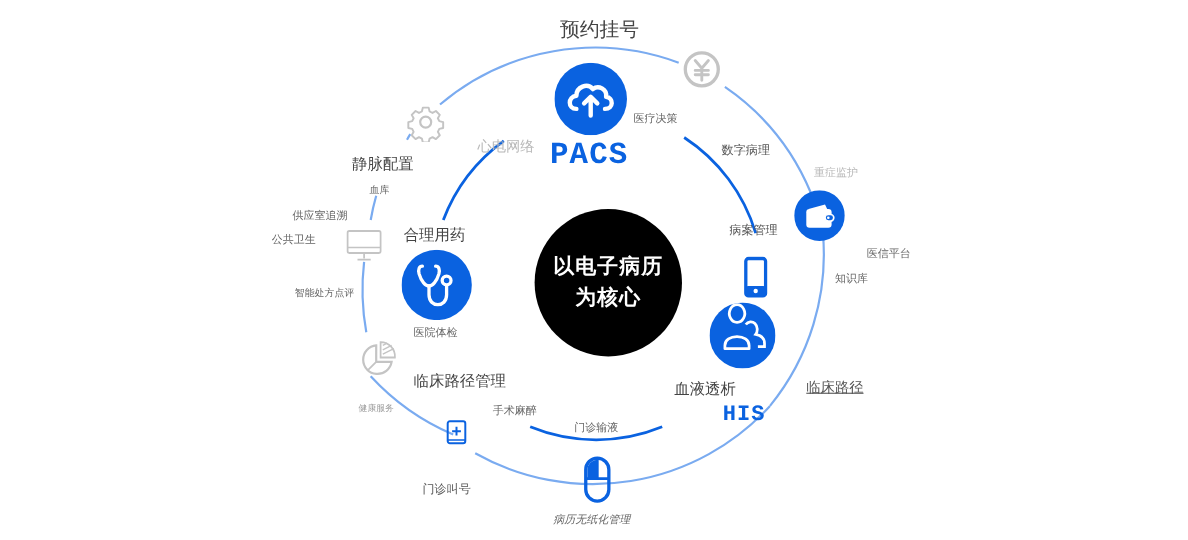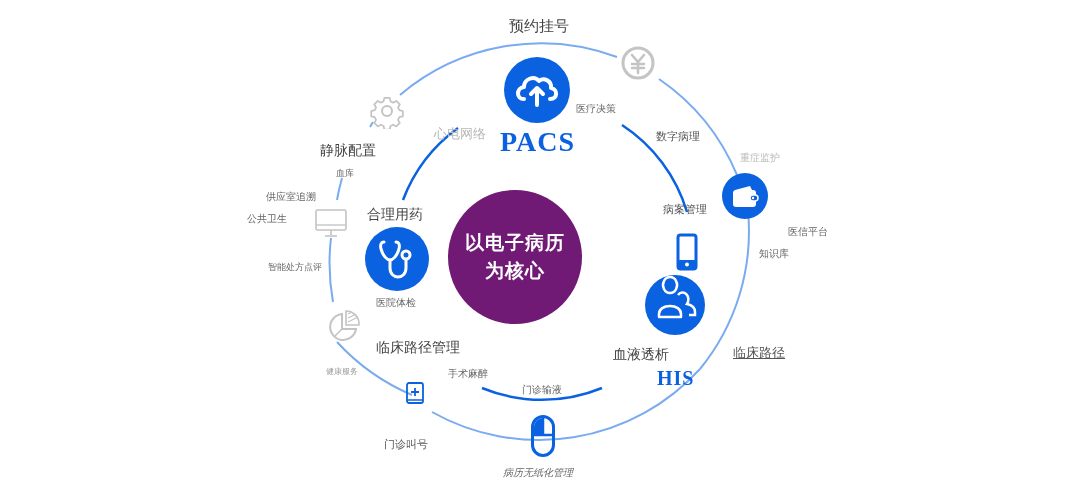--- a/index.html
+++ b/index.html
@@ -7,7 +7,7 @@
            font-family: "DejaVu Sans", "Liberation Sans", sans-serif; }
     svg.rings { position: absolute; left: 0; top: 0; }
     .lbl { position: absolute; white-space: nowrap; color: #555555; line-height: 1; }
-    .lbl.big { font-size: 15px; color: #444444; }
+    .lbl.big { font-size: 18px; color: #444444; }
     .lbl.mid { font-size: 13px; color: #555555; }
     .lbl.sm  { font-size: 11px; color: #555555; }
     .lbl.xs  { font-size: 10px; color: #666666; }

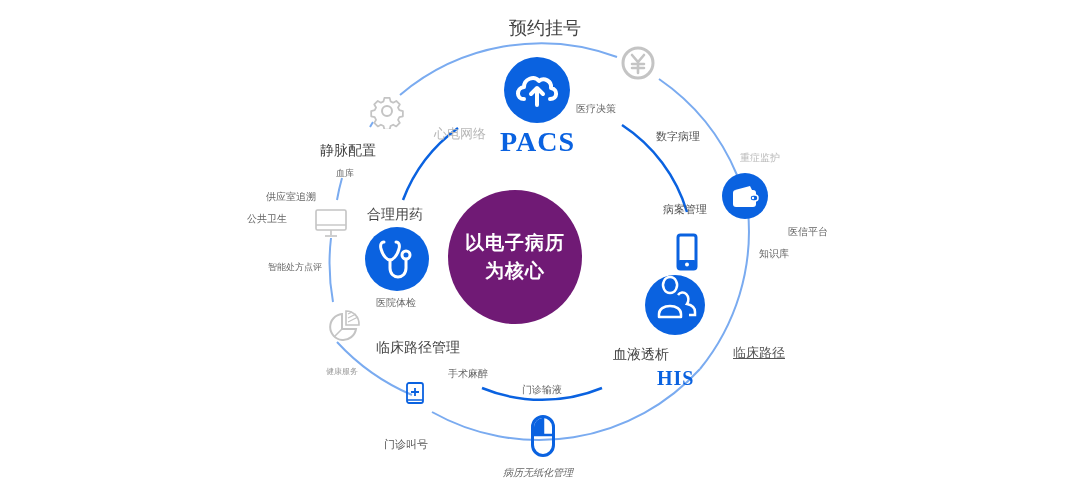--- a/index.html
+++ b/index.html
@@ -13,7 +13,7 @@
     .lbl.xs  { font-size: 10px; color: #666666; }
     .lbl.faint { color: #b8b8b8; }
     .lbl.faint2 { color: #9a9a9a; }
-    .brand { position: absolute; font-family: Liberation Serif, serif; font-weight: bold;
+    .brand { position: absolute; font-family: Liberation Mono, monospace; font-weight: bold;
              color: #0a62e0; line-height: 1; letter-spacing: 1px; }
     .center-circle { position: absolute; left: 448px; top: 190px; width: 134px; height: 134px;
                      border-radius: 50%; background: #701a75; display: flex; flex-direction: column;

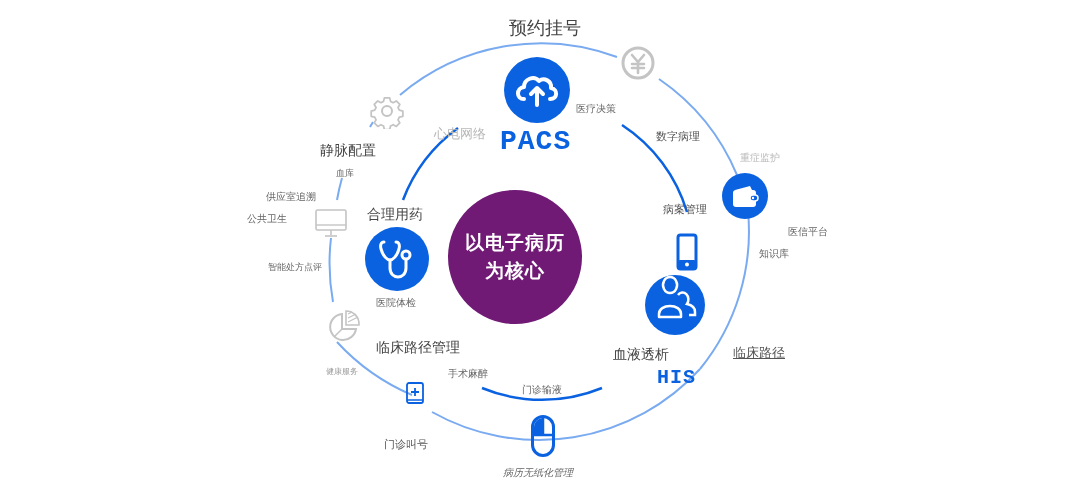--- a/index.html
+++ b/index.html
@@ -15,8 +15,8 @@
     .lbl.faint2 { color: #9a9a9a; }
     .brand { position: absolute; font-family: Liberation Mono, monospace; font-weight: bold;
              color: #0a62e0; line-height: 1; letter-spacing: 1px; }
-    .center-circle { position: absolute; left: 448px; top: 190px; width: 134px; height: 134px;
-                     border-radius: 50%; background: #701a75; display: flex; flex-direction: column;
+    .center-circle { position: absolute; left: 486px; top: 190px; width: 134px; height: 134px;
+                     border-radius: 50%; background: #000000; display: flex; flex-direction: column;
                      align-items: center; justify-content: center; color: #fff; }
     .center-circle span { display: block; font-size: 19px; font-weight: bold; line-height: 1.45; letter-spacing: 1px; }
     .icon { position: absolute; }

